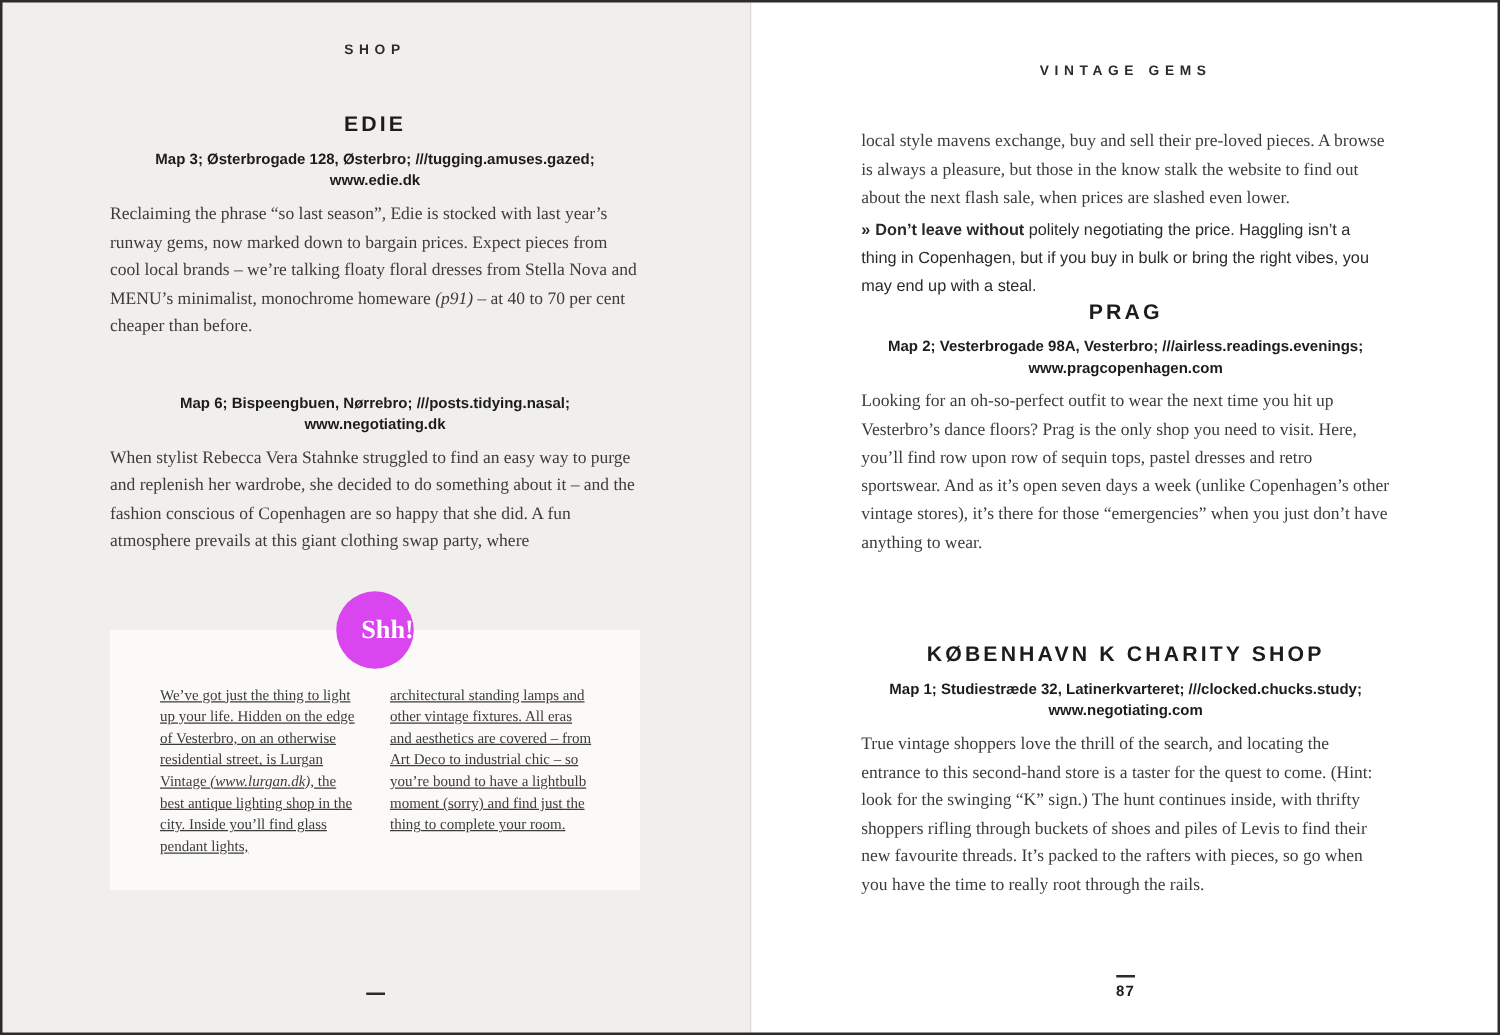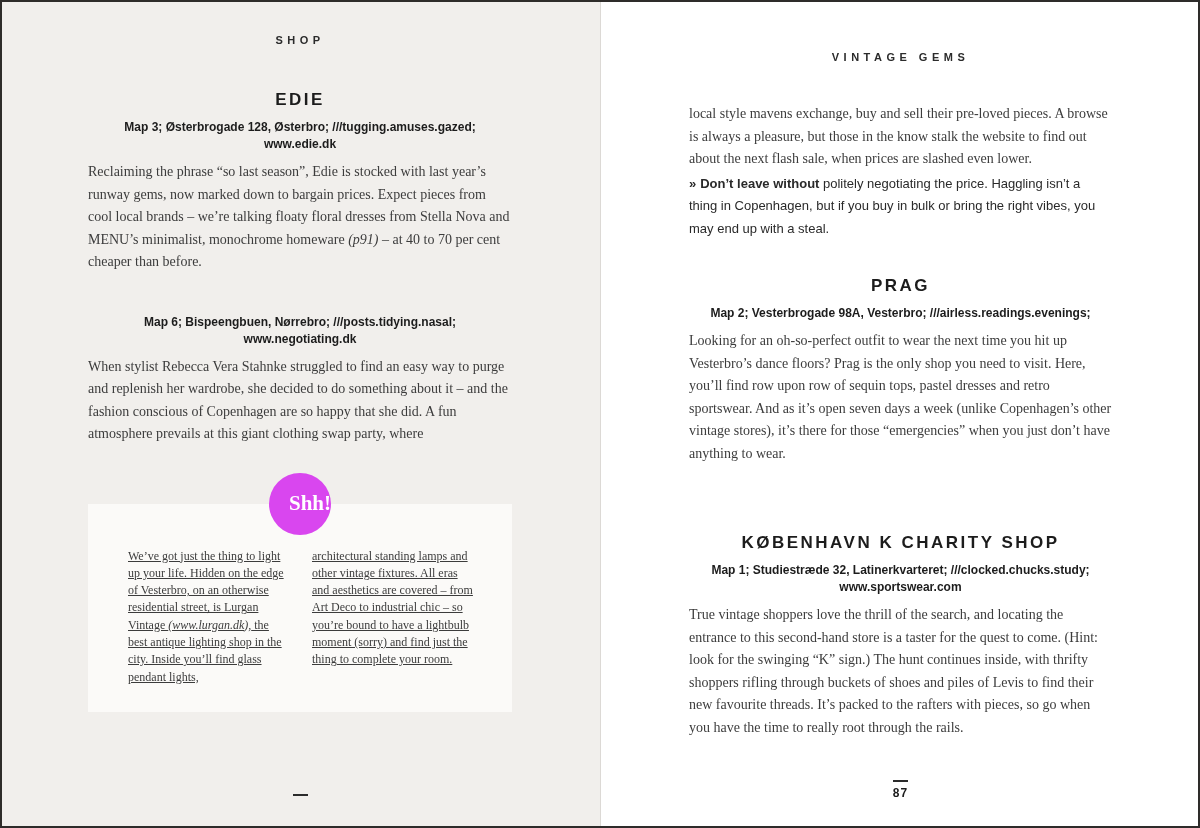--- a/index.html
+++ b/index.html
@@ -47,7 +47,7 @@
 
   #entry-edie    { margin-top: 44px; }
   #entry-veras   { margin-top: 40px; }
-  #entry-prag    { margin-top: 36px; }
+  #entry-prag    { }
   #entry-charity { margin-top: 68px; }
 
   .continued { margin-top: 40px; }

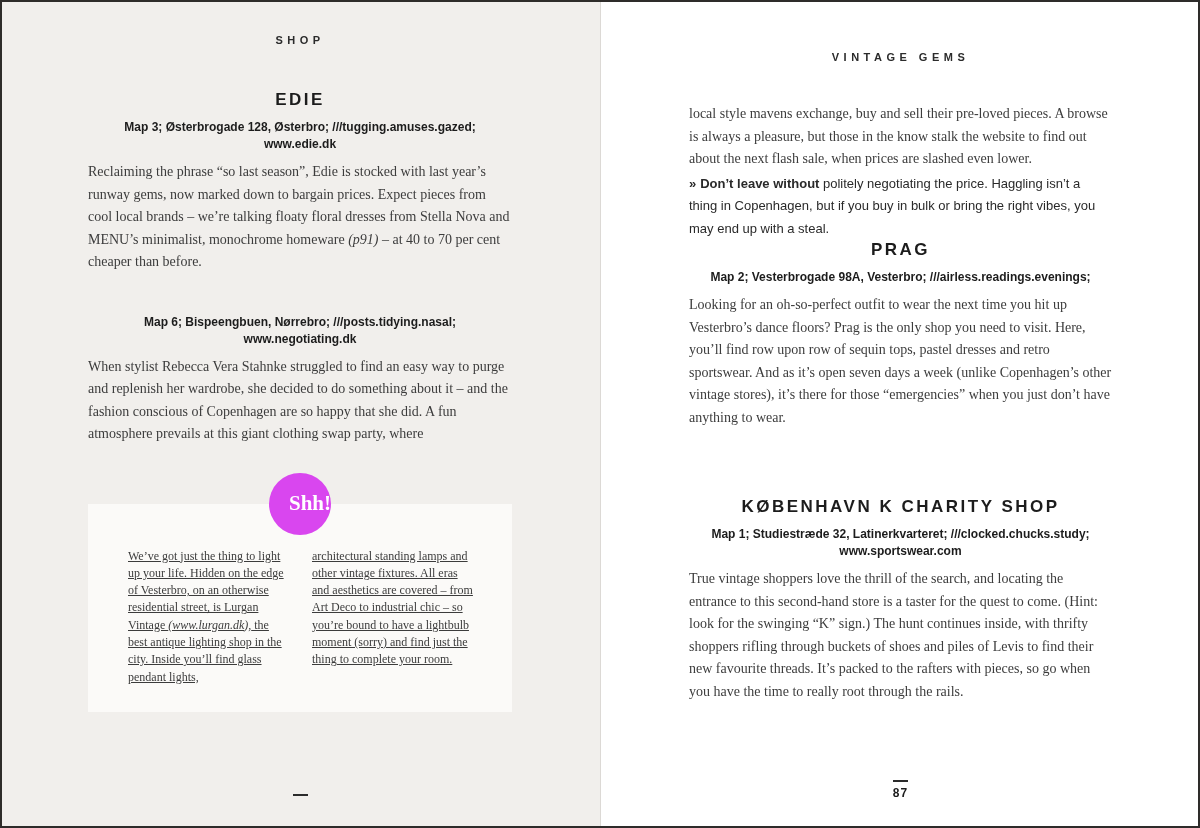--- a/index.html
+++ b/index.html
@@ -141,6 +141,7 @@
     <h2 class="entry-title">PRAG</h2>
     <p class="address">
       <span class="addr-line">Map 2; Vesterbrogade 98A, Vesterbro; ///airless.readings.evenings;</span>
+      <span class="addr-line">www.pragcopenhagen.com</span>
     </p>
     <p class="body">Looking for an oh-so-perfect outfit to wear the next time you hit up Vesterbro’s dance floors? Prag is the only shop you need to visit. Here, you’ll find row upon row of sequin tops, pastel dresses and retro sportswear. And as it’s open seven days a week (unlike Copenhagen’s other vintage stores), it’s there for those “emergencies” when you just don’t have anything to wear.</p>
   </article>

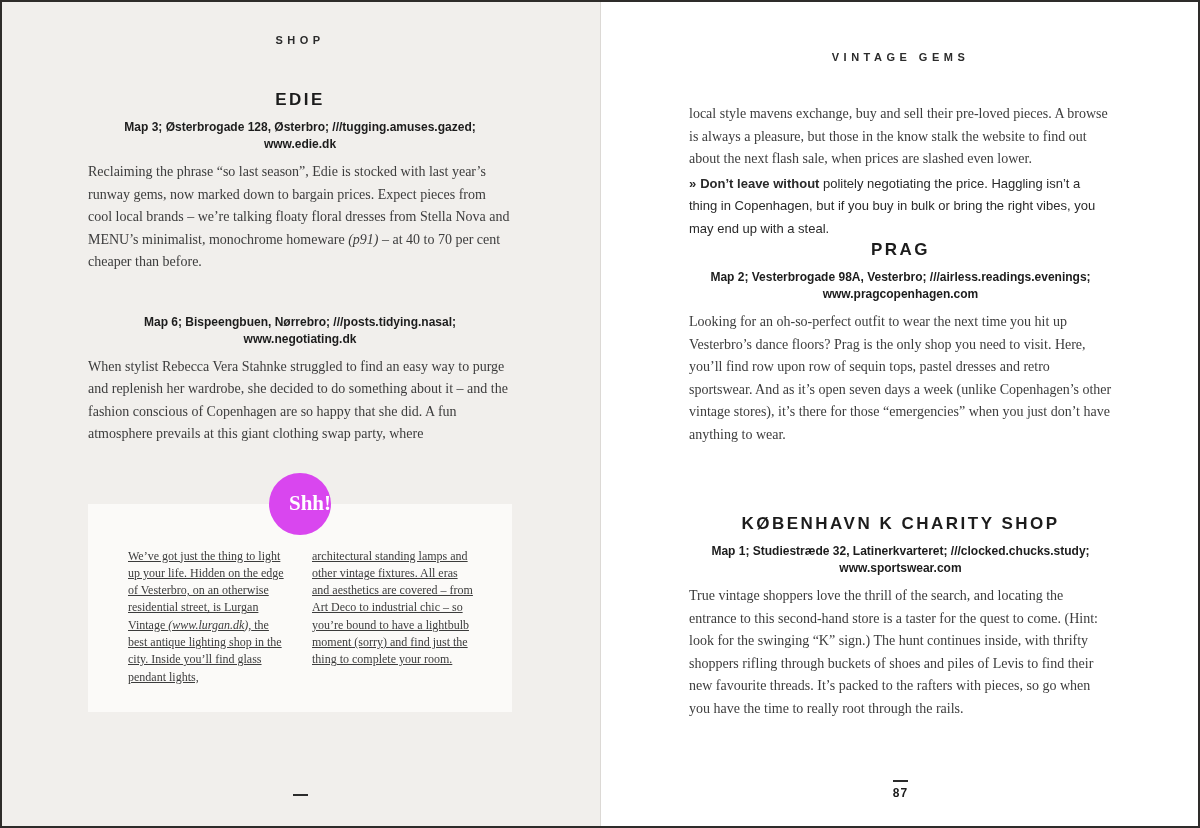--- a/index.html
+++ b/index.html
@@ -150,7 +150,7 @@
     <h2 class="entry-title">KØBENHAVN K CHARITY SHOP</h2>
     <p class="address">
       <span class="addr-line">Map 1; Studiestræde 32, Latinerkvarteret; ///clocked.chucks.study;</span>
-      <span class="addr-line">www.sportswear.com</span>
+      <span class="addr-line">www.negotiating.com</span>
     </p>
     <p class="body">True vintage shoppers love the thrill of the search, and locating the entrance to this second-hand store is a taster for the quest to come. (Hint: look for the swinging “K” sign.) The hunt continues inside, with thrifty shoppers rifling through buckets of shoes and piles of Levis to find their new favourite threads. It’s packed to the rafters with pieces, so go when you have the time to really root through the rails.</p>
   </article>

